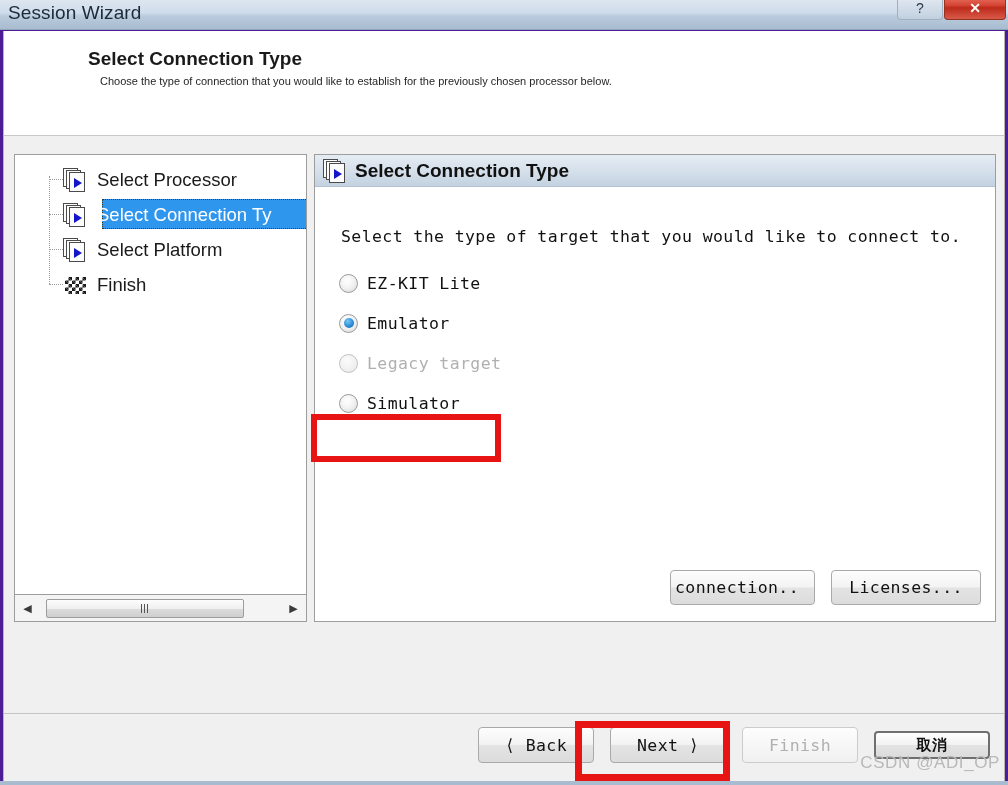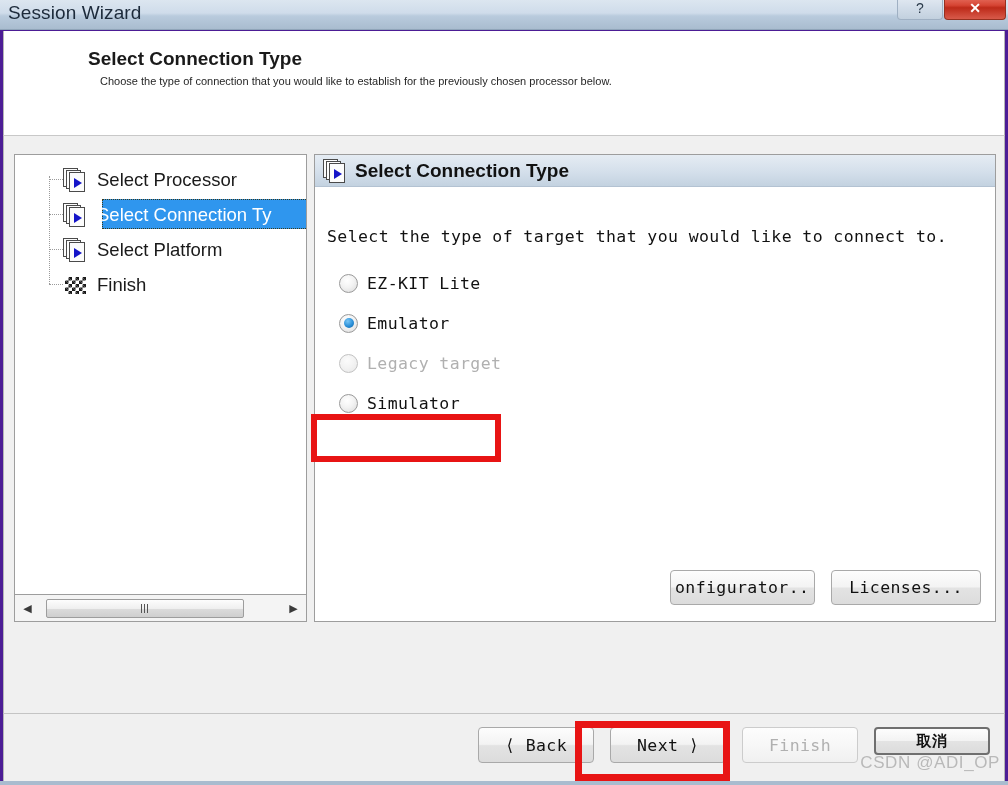--- a/index.html
+++ b/index.html
@@ -311,7 +311,7 @@
   }
   .content-intro {
     position: absolute;
-    left: 12px; top: 72px;
+    left: 26px; top: 72px;
     font-size: 16.5px;
     color: #111111;
     letter-spacing: 0.4px;

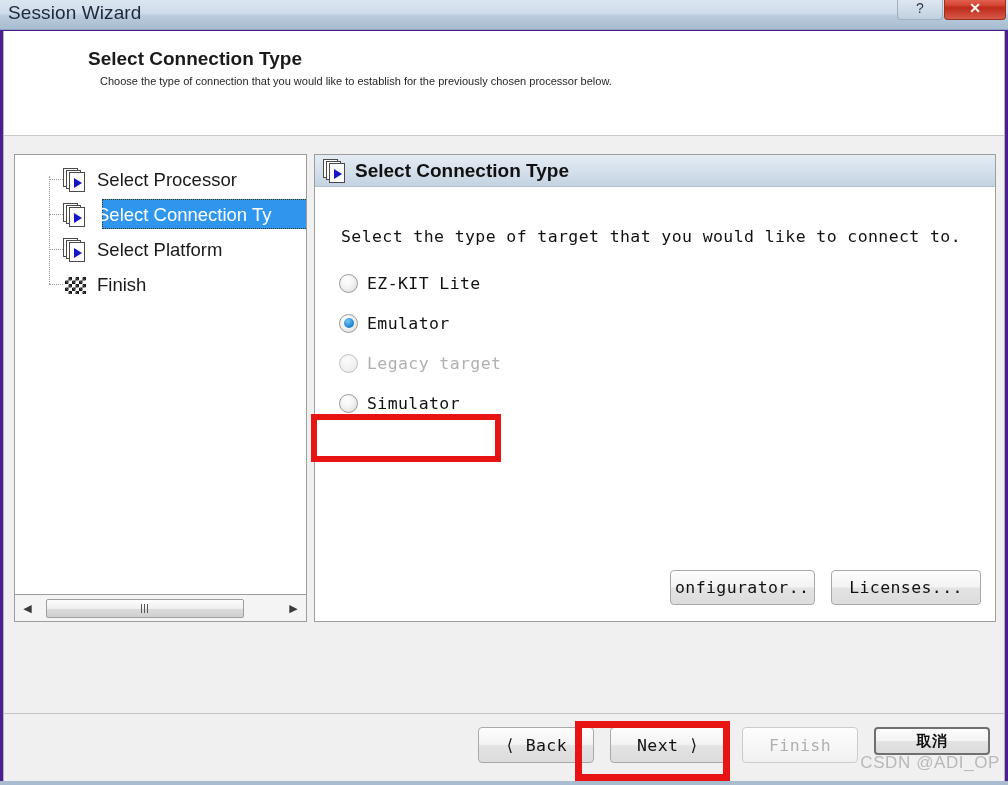--- a/index.html
+++ b/index.html
@@ -597,7 +597,7 @@
       </div>
 
       <div class="panel-buttons">
-        <div class="btn btn-configurator">onfigurator..</div>
+        <div class="btn btn-configurator">connection..</div>
         <div class="btn btn-licenses">Licenses...</div>
       </div>
     </div>

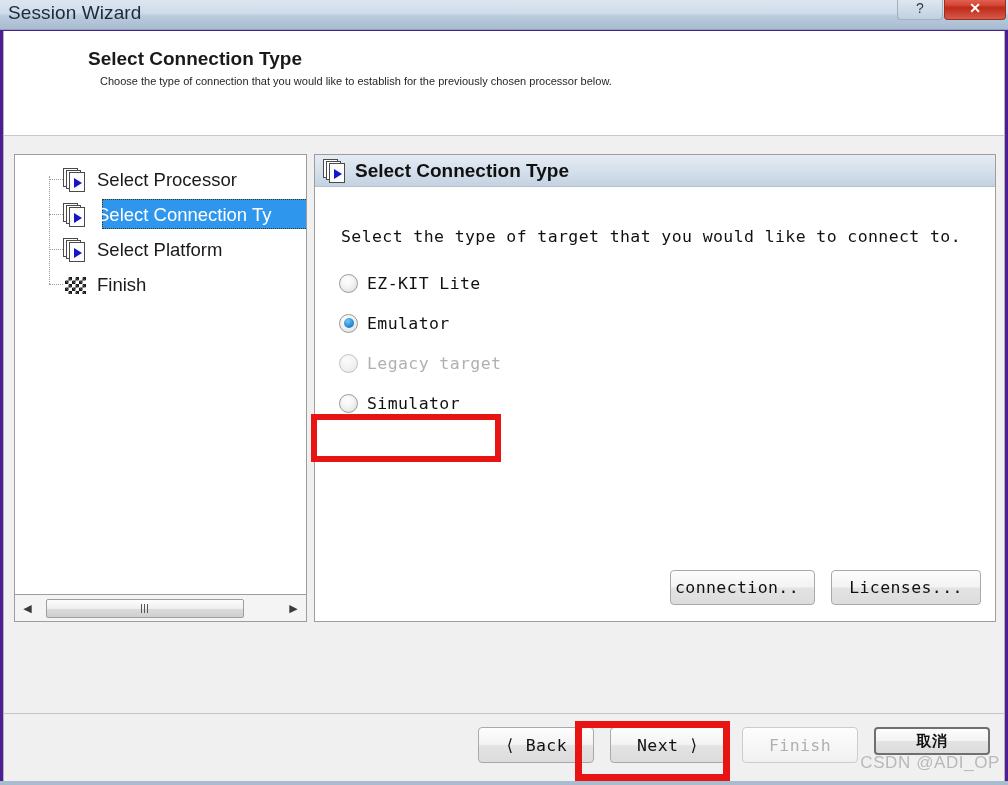--- a/index.html
+++ b/index.html
@@ -432,6 +432,7 @@
     right: 14px;
     top: 13px;
     display: flex;
+    align-items: center;
     gap: 16px;
   }
   .btn-nav { width: 116px; height: 36px; }

